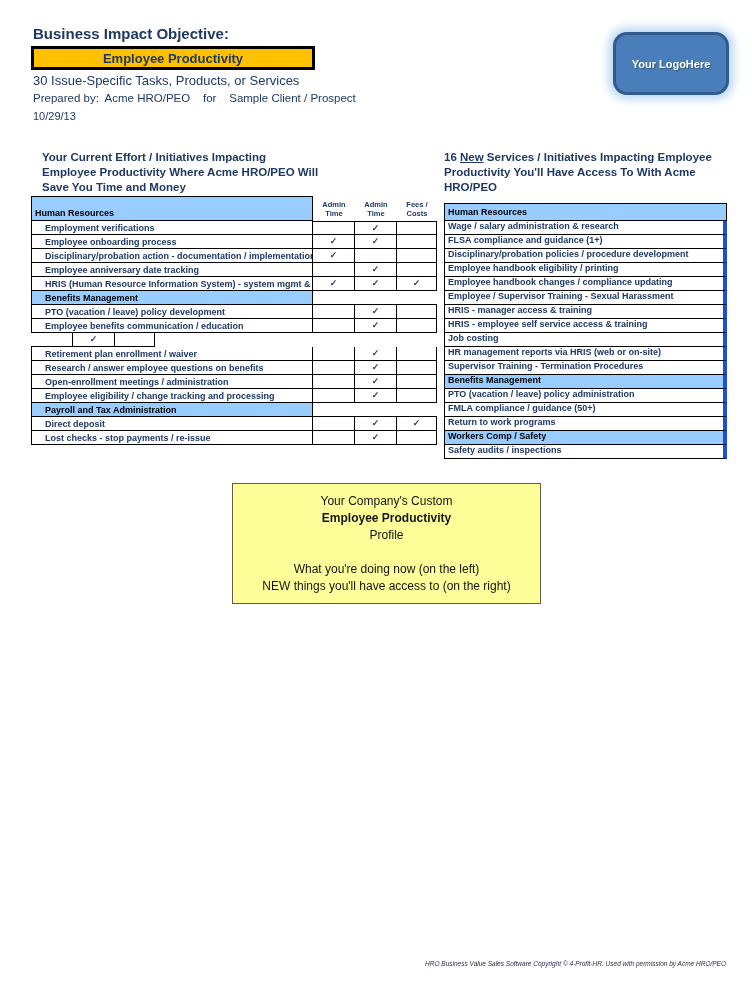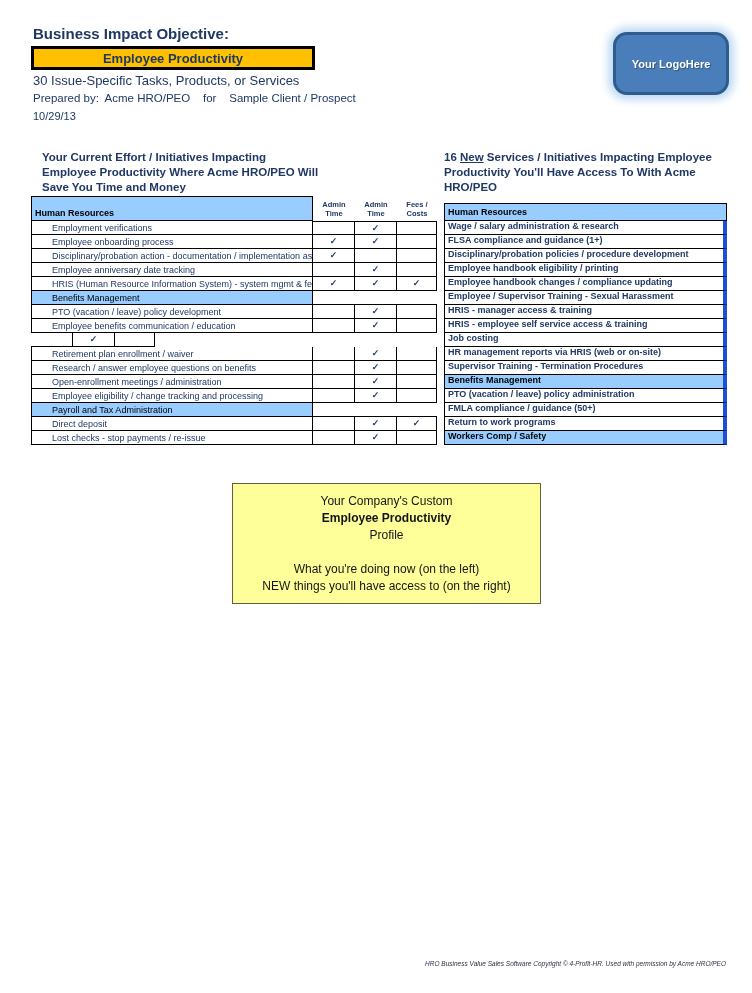--- a/index.html
+++ b/index.html
@@ -56,7 +56,7 @@
   .lt-h-col.last { width:40px; }
   .lt .name {
     width:282px; border-left:1px solid #000; border-right:1px solid #000; border-bottom:1px solid #000;
-    font-size:9px; font-weight:normal; color:#1F3864; line-height:12px; padding:1px 0 0 20px;
+    font-size:9px; font-weight:bold; color:#1F3864; line-height:12px; padding:1px 0 0 13px;
   }
   .lt .chk {
     width:42px; border-right:1px solid #000; border-bottom:1px solid #000;

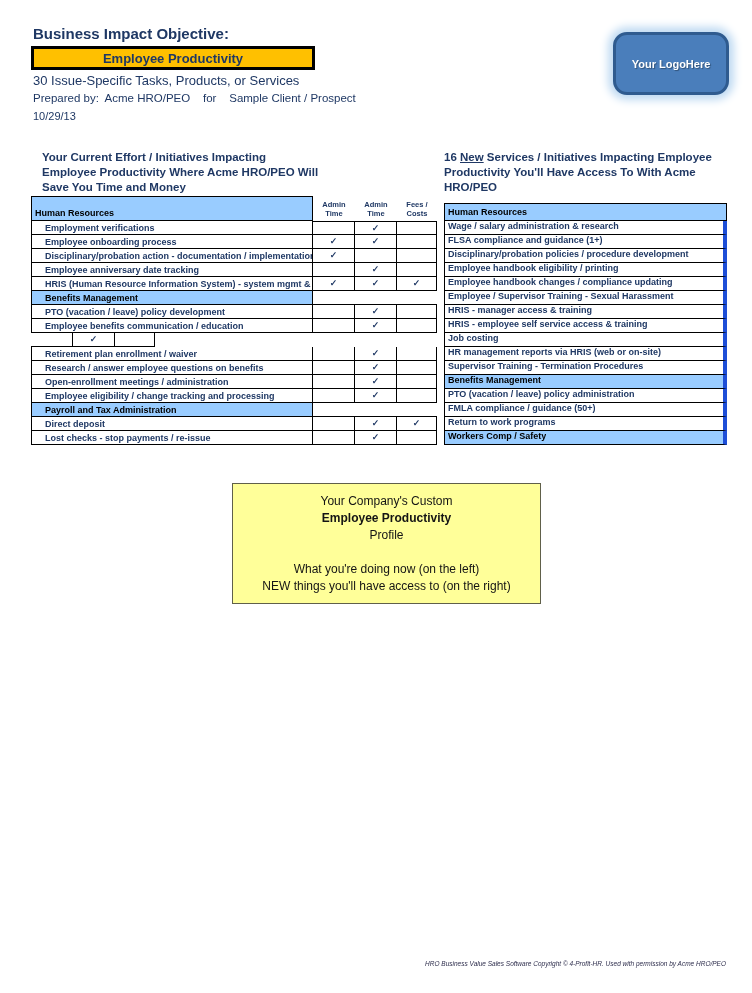--- a/index.html
+++ b/index.html
@@ -288,6 +288,9 @@
       <div class="trow sec">
         <span class="cell">Workers Comp / Safety</span>
       </div>
+      <div class="trow">
+        <span class="cell">Safety audits / inspections</span>
+      </div>
     </div>
 </div>
 

